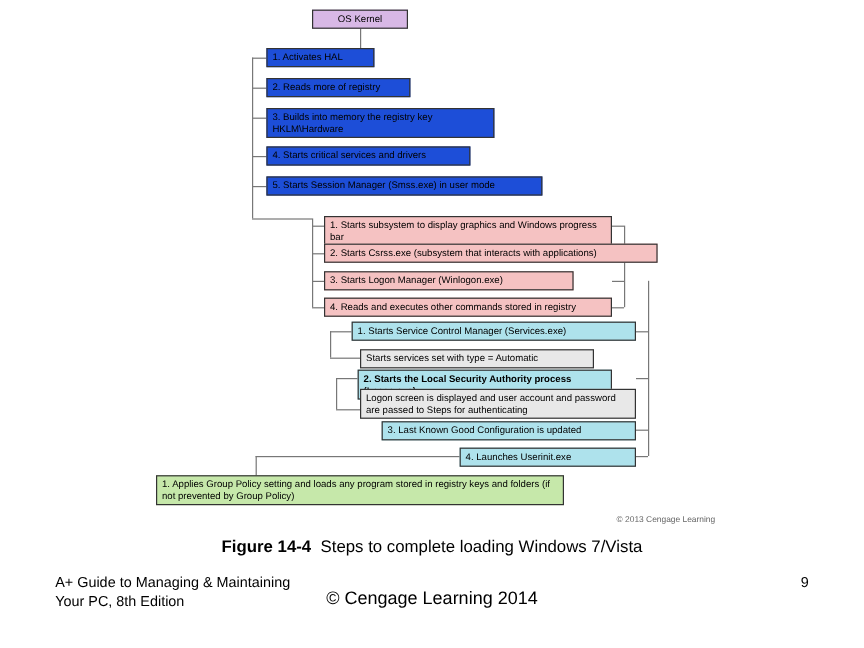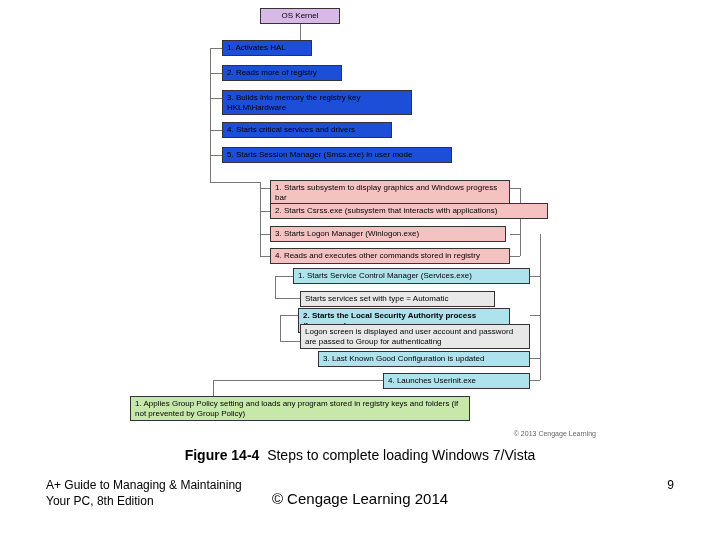--- a/index.html
+++ b/index.html
@@ -131,7 +131,7 @@
 
   <div class="box g2" style="left:140px; top:172px; width:240px;">1. Starts subsystem to display graphics and Windows progress bar</div>
   <div class="box g2" style="left:140px; top:195px; width:278px;">2. Starts Csrss.exe (subsystem that interacts with applications)</div>
-  <div class="box g2" style="left:140px; top:218px; width:236px;">3. Starts Logon Manager (Winlogon.exe)</div>
+  <div class="box g2" style="left:140px; top:218px; width:208px;">3. Starts Logon Manager (Winlogon.exe)</div>
   <div class="box g2" style="left:140px; top:240px; width:240px;">4. Reads and executes other commands stored in registry</div>
 
   <div class="box g3" style="left:163px; top:260px; width:237px;">1. Starts Service Control Manager (Services.exe)</div>

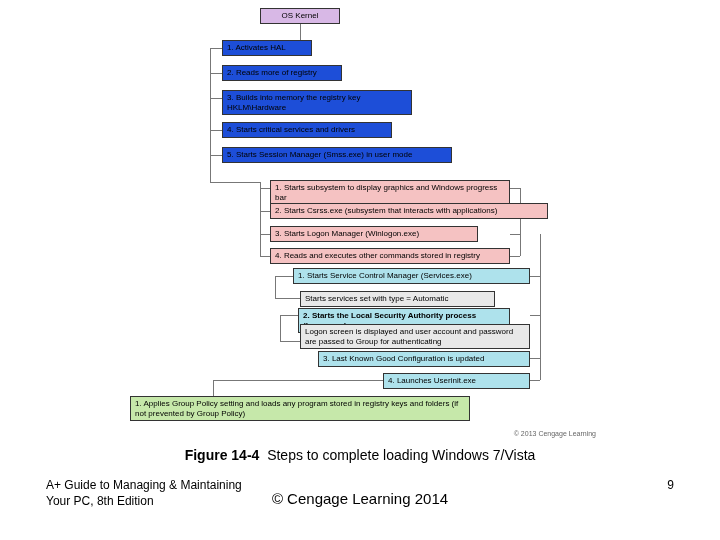--- a/index.html
+++ b/index.html
@@ -140,7 +140,7 @@
   <div class="box g3" style="left:253px; top:365px; width:147px;">4. Launches Userinit.exe</div>
 
   <div class="box g4" style="left:170px; top:283px; width:195px;">Starts services set with type = Automatic</div>
-  <div class="box g4" style="left:170px; top:316px; width:230px;">Logon screen is displayed and user account and password are passed to Group for authenticating</div>
+  <div class="box g4" style="left:170px; top:316px; width:230px;">Logon screen is displayed and user account and password are passed to Steps for authenticating</div>
 
   <div class="box g5" style="left:0px; top:388px; width:340px;">1. Applies Group Policy setting and loads any program stored in registry keys and folders (if not prevented by Group Policy)</div>
 

